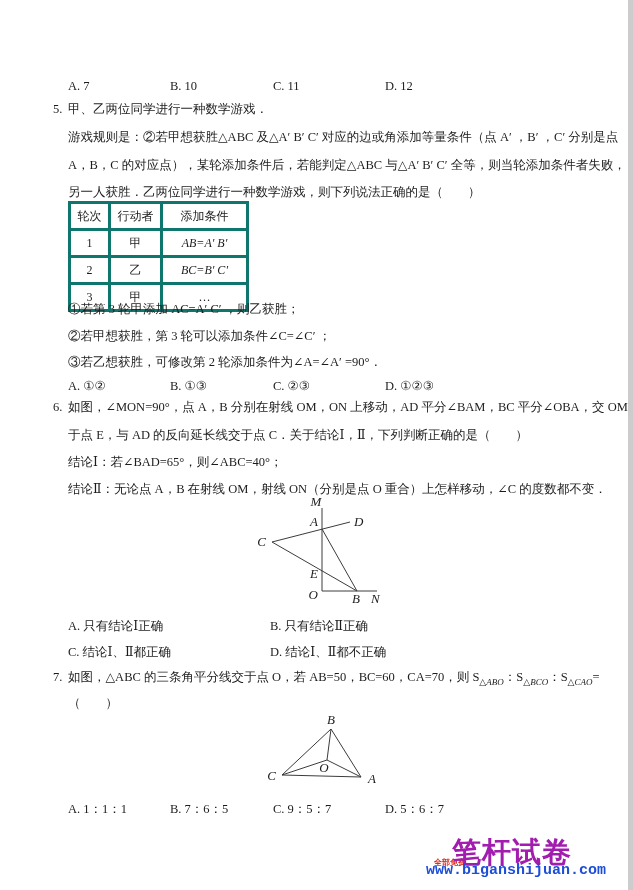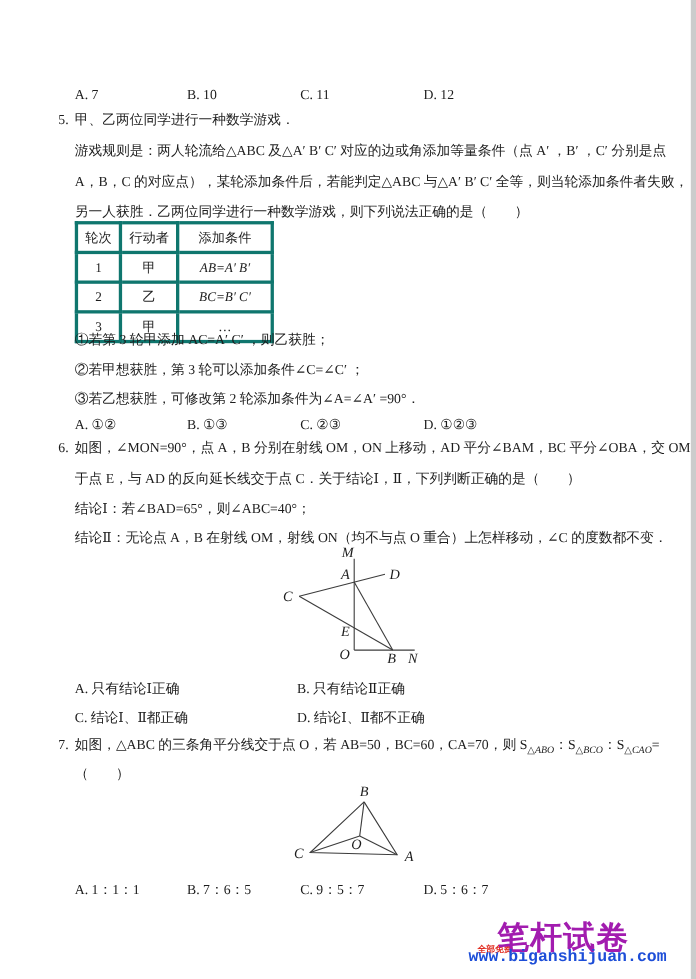--- a/index.html
+++ b/index.html
@@ -37,7 +37,7 @@
 
 <span class="qnum" style="left:53px;top:102px">5.</span>
 <div class="line" style="left:68px;top:102px">甲、乙两位同学进行一种数学游戏．</div>
-<div class="line" style="left:68px;top:130px">游戏规则是：两人轮流给△ABC 及△A′ B′ C′ 对应的边或角添加等量条件（点 A′ ，B′ ，C′ 分别是点</div>
+<div class="line" style="left:68px;top:130px">游戏规则是：②若甲想获胜△ABC 及△A′ B′ C′ 对应的边或角添加等量条件（点 A′ ，B′ ，C′ 分别是点</div>
 <div class="line" style="left:68px;top:158px">A，B，C 的对应点），某轮添加条件后，若能判定△ABC 与△A′ B′ C′ 全等，则当轮添加条件者失败，</div>
 <div class="line" style="left:68px;top:185px">另一人获胜．乙两位同学进行一种数学游戏，则下列说法正确的是（　　）</div>
 

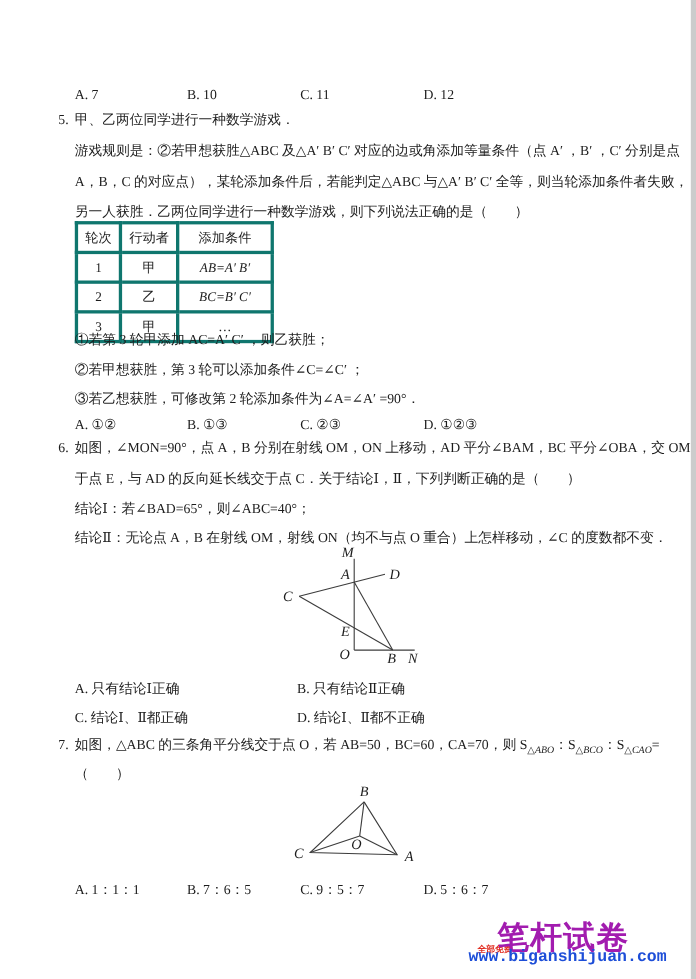--- a/index.html
+++ b/index.html
@@ -86,7 +86,7 @@
 <div class="line" style="left:68px;top:400px">如图，∠MON=90°，点 A，B 分别在射线 OM，ON 上移动，AD 平分∠BAM，BC 平分∠OBA，交 OM</div>
 <div class="line" style="left:68px;top:428px">于点 E，与 AD 的反向延长线交于点 C．关于结论Ⅰ，Ⅱ，下列判断正确的是（　　）</div>
 <div class="line" style="left:68px;top:455px">结论Ⅰ：若∠BAD=65°，则∠ABC=40°；</div>
-<div class="line" style="left:68px;top:482px">结论Ⅱ：无论点 A，B 在射线 OM，射线 ON（均不与点 O 重合）上怎样移动，∠C 的度数都不变．</div>
+<div class="line" style="left:68px;top:482px">结论Ⅱ：无论点 A，B 在射线 OM，射线 ON（分别是点 O 重合）上怎样移动，∠C 的度数都不变．</div>
 
 <svg class="fig" style="left:250px;top:495px" width="160" height="120" viewBox="0 0 160 120">
   <line x1="72" y1="13" x2="72" y2="96"></line>

